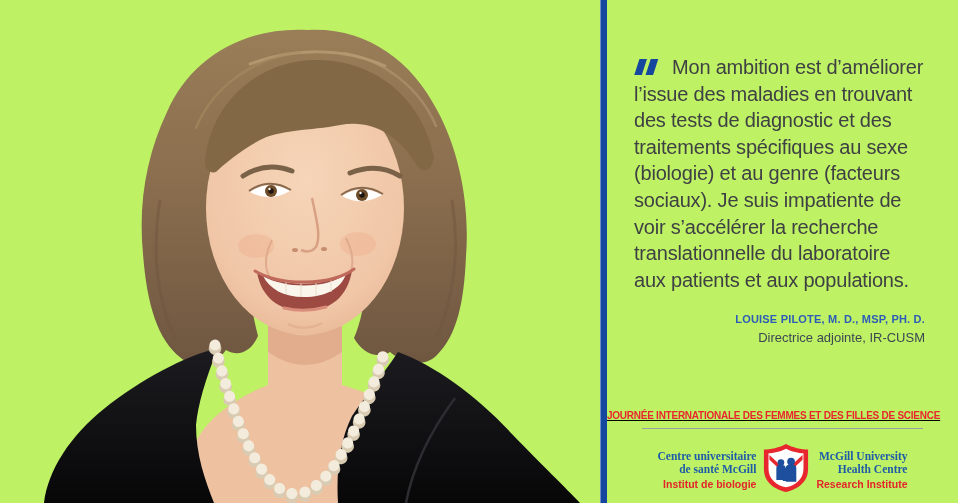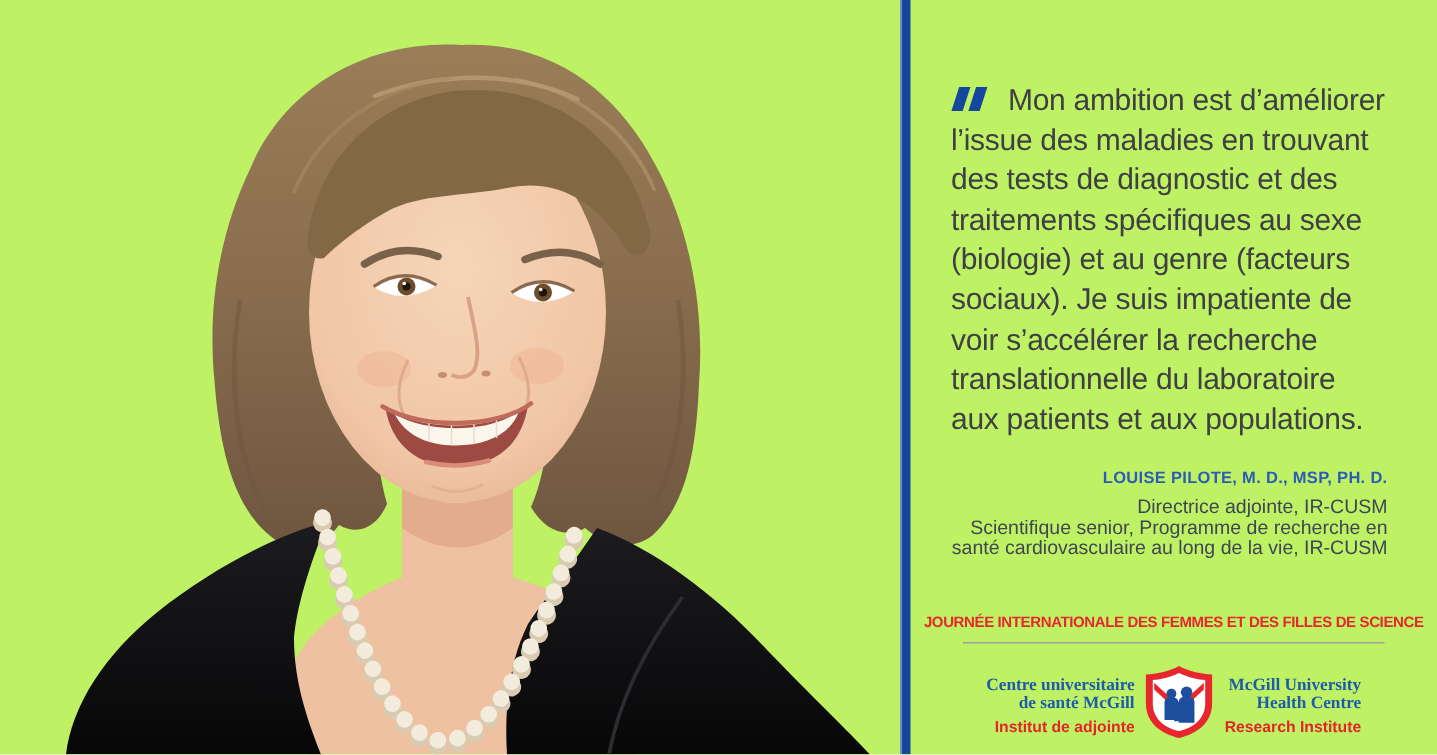--- a/index.html
+++ b/index.html
@@ -142,7 +142,6 @@
     <div class="attrib">
       <div class="name">LOUISE PILOTE, M. D., MSP, PH. D.</div>
       <div class="role">Directrice adjointe, IR-CUSM</div>
-      <div class="role">Scientifique senior, Programme de recherche en santé cardiovasculaire au long de la vie, IR-CUSM</div>
     </div>
 
     <div class="banner">

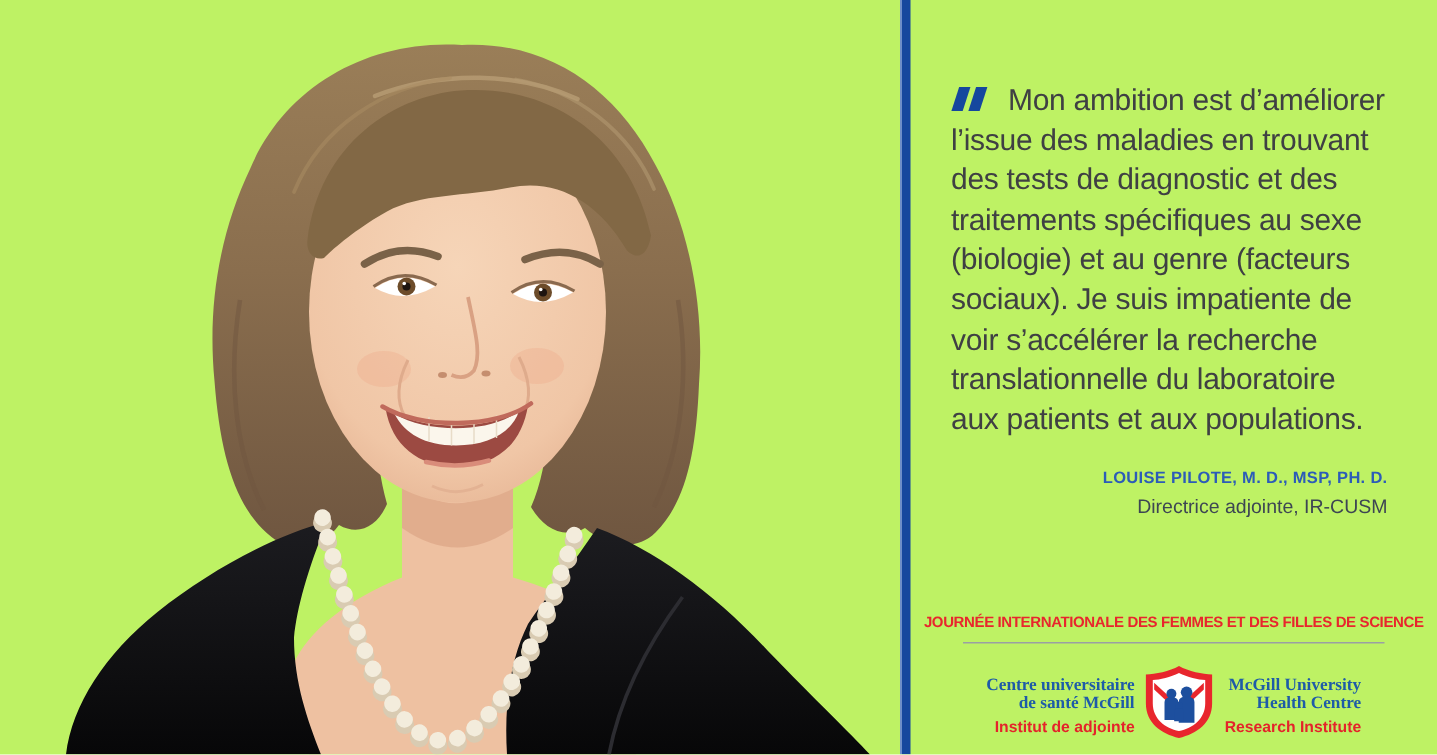--- a/index.html
+++ b/index.html
@@ -19,7 +19,7 @@
   .attrib{position:absolute;top:313px;right:33px;width:292px;text-align:right;}
   .attrib .name{font-size:11px;font-weight:bold;color:#2c5cb8;letter-spacing:0.2px;margin-bottom:6px;}
   .attrib .role{font-size:13px;line-height:13.6px;color:#3d4653;}
-  .banner{position:absolute;top:410px;left:0;width:351px;text-align:center;}
+  .banner{position:absolute;top:410px;left:0;width:351px;text-decoration:underline;}
   .banner .btxt{font-size:10px;font-weight:bold;color:#e8262d;letter-spacing:-0.25px;white-space:nowrap;}
   .banner .bline{margin:7px auto 0;width:281px;height:0;
                  border-top:1.5px solid #9aa0a4;}

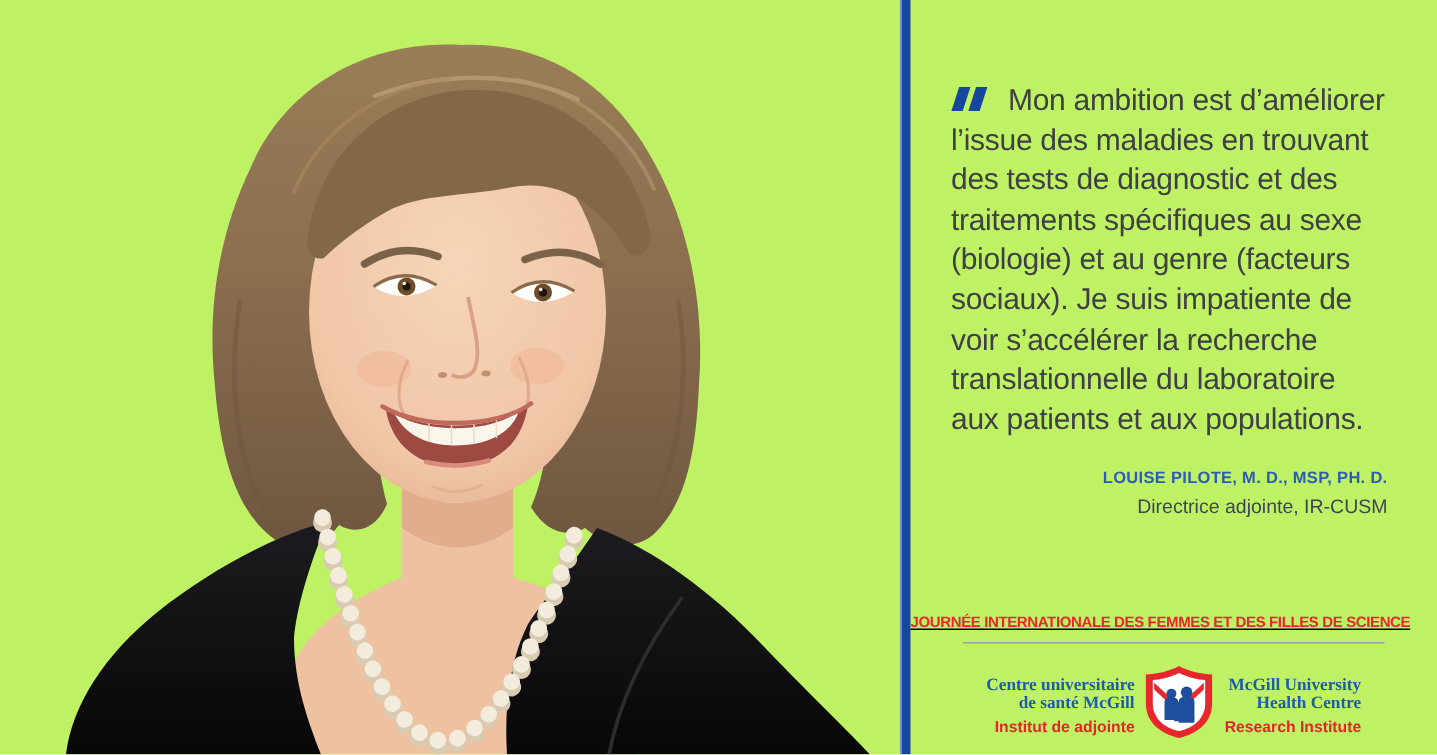--- a/index.html
+++ b/index.html
@@ -153,7 +153,7 @@
       <div class="logo-fr">
         <div class="logo-serif">Centre universitaire</div>
         <div class="logo-serif">de santé McGill</div>
-        <div class="logo-sub">Institut de adjointe</div>
+        <div class="logo-sub">Institut de biologie</div>
       </div>
 
       <div class="shield">

